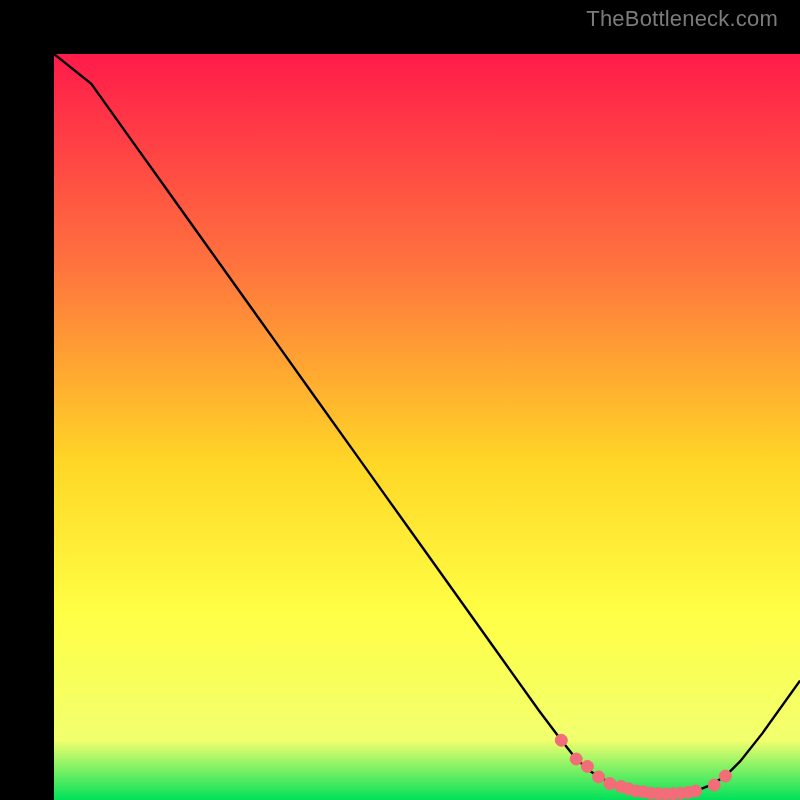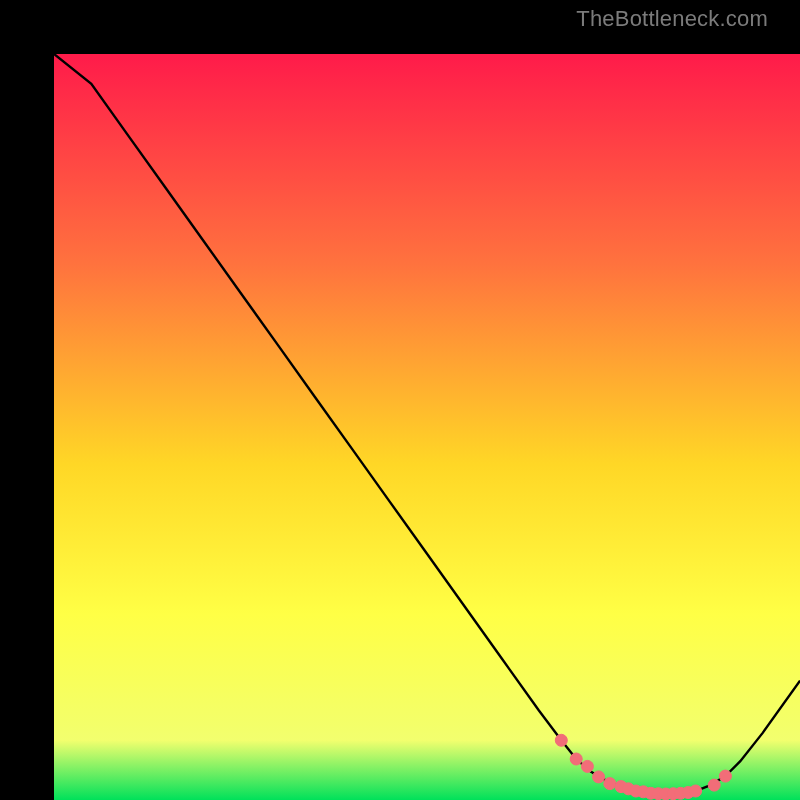--- a/index.html
+++ b/index.html
@@ -22,7 +22,7 @@
   .watermark {
     position: absolute;
     top: 6px;
-    right: 32px;
+    right: 22px;
     color: #7b7b7b;
     font-size: 22px;
     letter-spacing: 0.2px;

